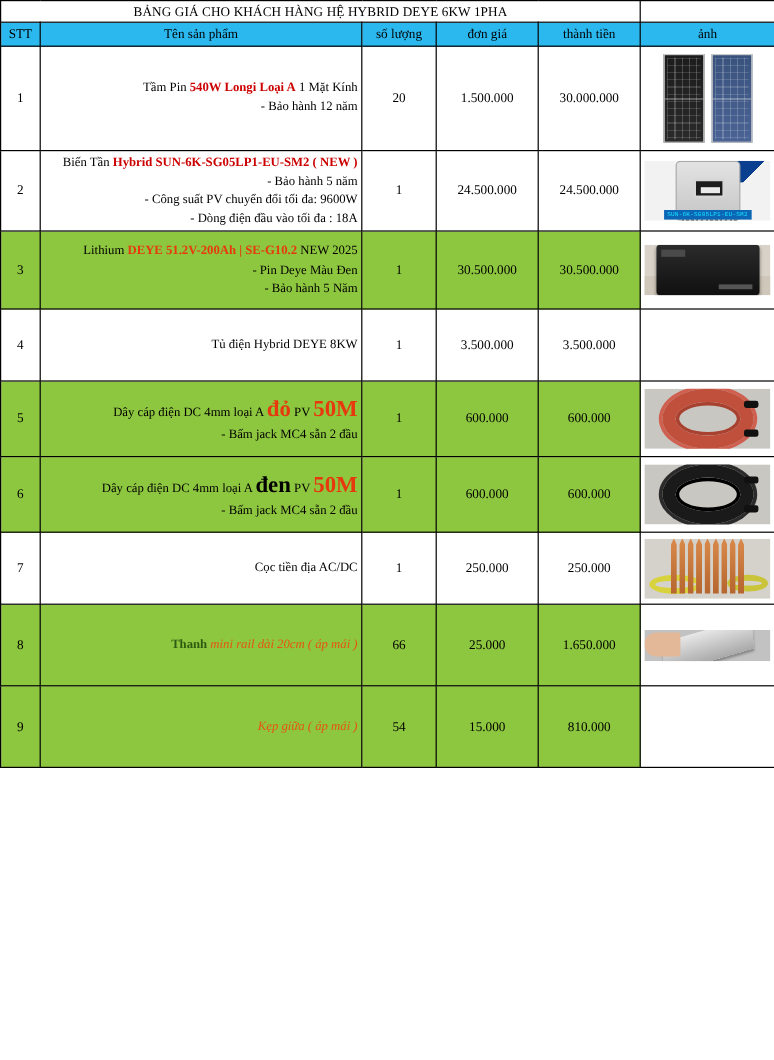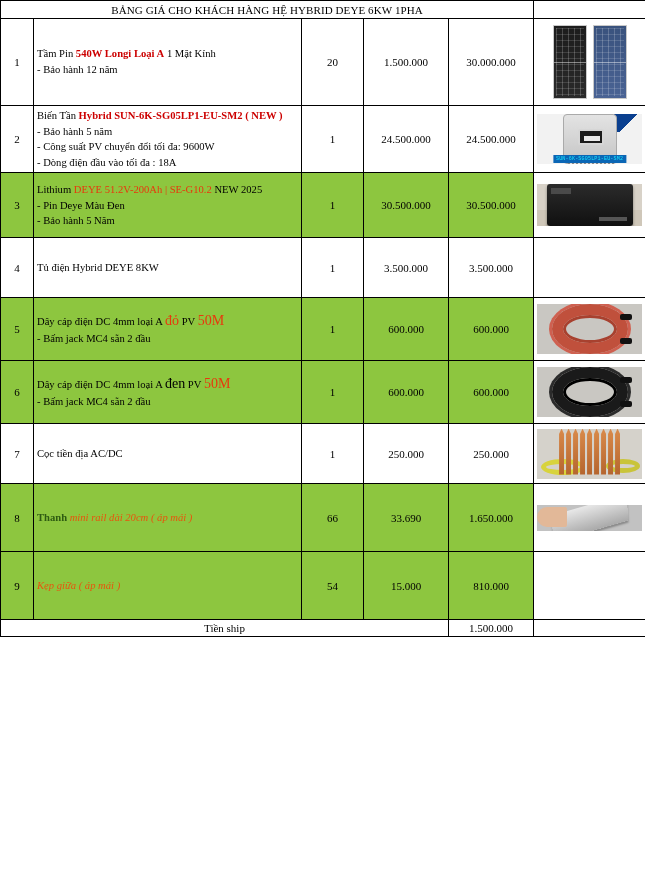--- a/index.html
+++ b/index.html
@@ -186,6 +186,14 @@
         <td class="title-blank"></td>
       </tr>
 
+      <tr class="head">
+        <td>STT</td>
+        <td>Tên sản phẩm</td>
+        <td>số lượng</td>
+        <td>đơn giá</td>
+        <td>thành tiền</td>
+        <td>ảnh</td>
+      </tr>
 
       <tr>
           <td class="bg-white c-stt-cell" style="height:55px">1</td>

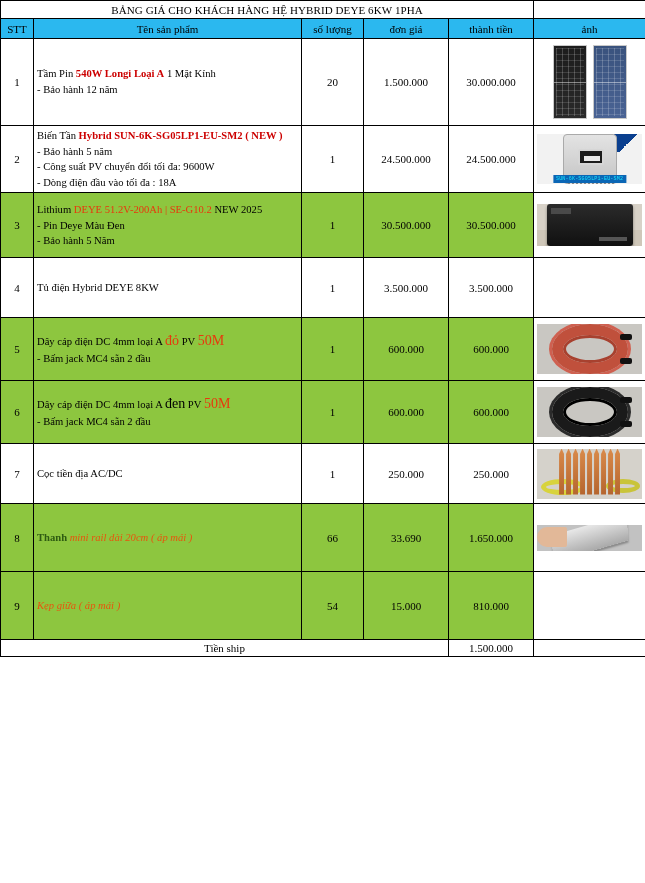--- a/index.html
+++ b/index.html
@@ -60,7 +60,7 @@
   .bg-green { background: #8DC63F; }
   .c-stt-cell { text-align: center; font-size: 11.5px; }
   .c-num      { text-align: center; font-size: 11.5px; }
-  .c-name-cell{ text-align: left; padding-left: 5px; line-height: 1.45; margin-left: 16px; }
+  .c-name-cell{ text-align: right; padding-left: 5px; line-height: 1.45; margin-left: 16px; }
   .nm { font-size: 10.6px; }
   .sub { font-size: 10.6px; display:block; }
   .red   { color: #CC0000; font-weight: bold; }

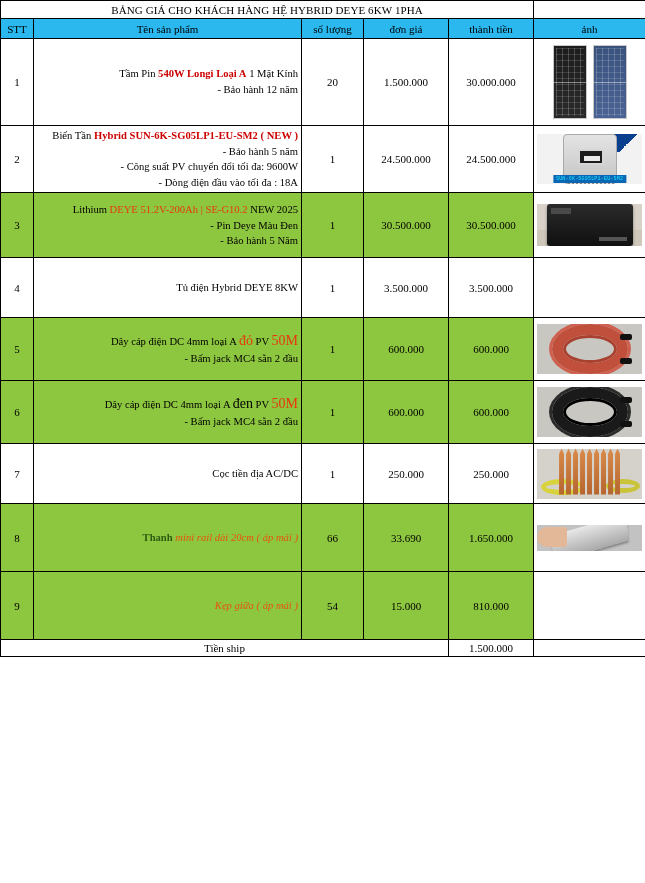--- a/index.html
+++ b/index.html
@@ -64,7 +64,7 @@
   .nm { font-size: 10.6px; }
   .sub { font-size: 10.6px; display:block; }
   .red   { color: #CC0000; font-weight: bold; }
-  .red2  { color: #E8380D; font-weight: normal; }
+  .red2  { color: #E8380D; font-weight: bold; }
   .orange{ color: #E8540D; font-style: italic; }
   .darkgreen { color: #2E5B12; font-weight: bold; }
   .big { font-size: 14px; font-weight: normal; }

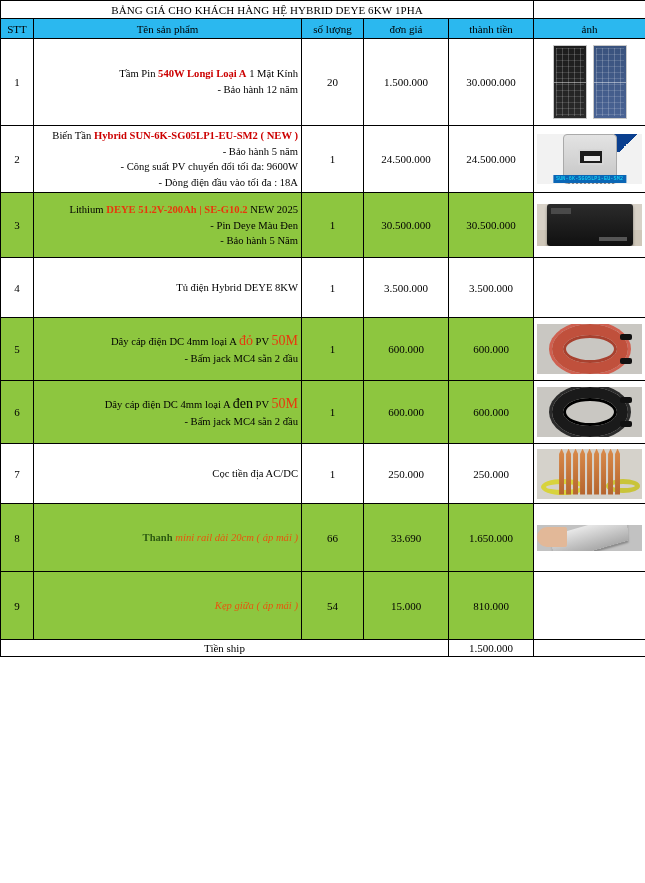--- a/index.html
+++ b/index.html
@@ -67,7 +67,7 @@
   .red2  { color: #E8380D; font-weight: bold; }
   .orange{ color: #E8540D; font-style: italic; }
   .darkgreen { color: #2E5B12; font-weight: bold; }
-  .big { font-size: 14px; font-weight: normal; }
+  .big { font-size: 19px; font-weight: bold; }
 
   
   .img-cell { padding: 0; background:#ffffff; overflow:hidden; }

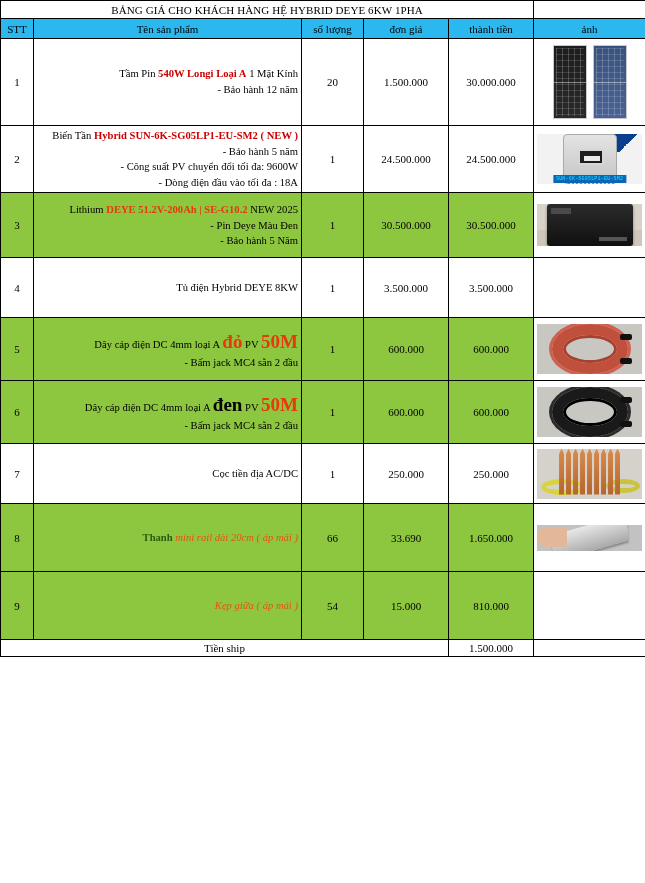--- a/index.html
+++ b/index.html
@@ -326,7 +326,7 @@
           <td class="bg-green c-stt-cell" style="height:68px">8</td>
      <td class="bg-green c-name-cell"><span class="nm darkgreen">Thanh </span><span class="nm orange">mini rail dài 20cm ( áp mái )</span></td>
      <td class="bg-green c-num">66</td>
-     <td class="bg-green c-num">33.690</td>
+     <td class="bg-green c-num">25.000</td>
      <td class="bg-green c-num">1.650.000</td>
      <td class="img-cell">
        <div class="imgbox">

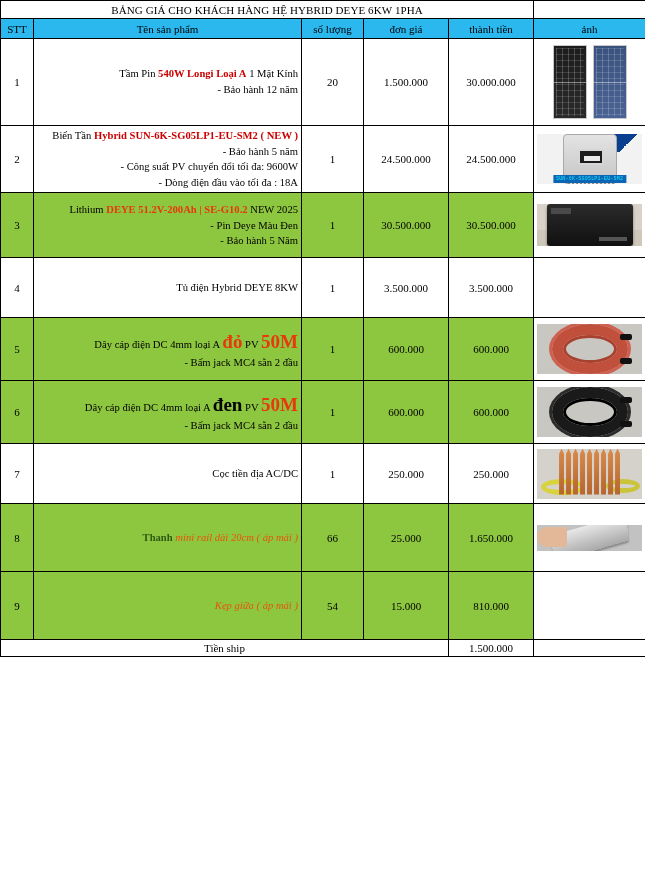--- a/index.html
+++ b/index.html
@@ -352,11 +352,6 @@
      </td>
         </tr>
 
-      <tr class="foot">
-          <td class=" foot-label" colspan="4">Tiền ship</td>
-     <td class=" foot-val">1.500.000</td>
-     <td class=""></td>
-        </tr>
 
     </tbody>
   </table>

